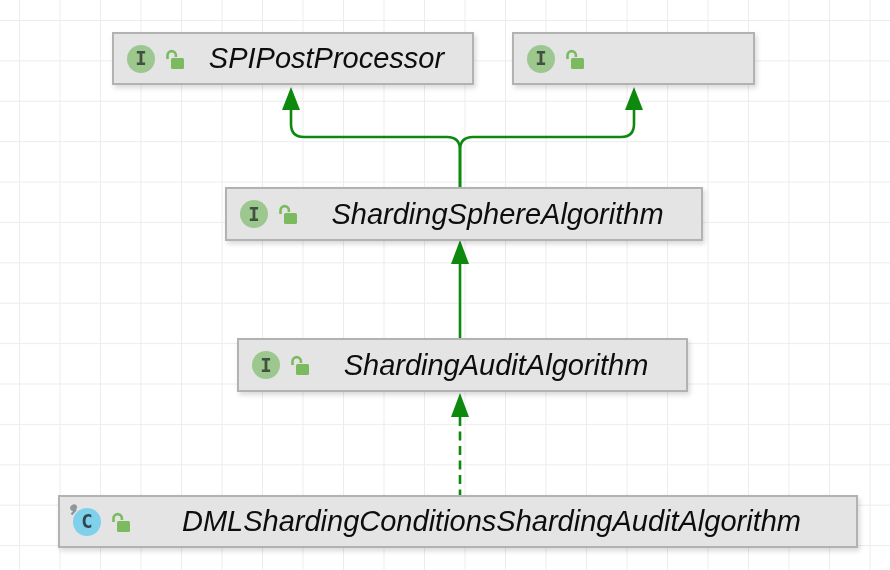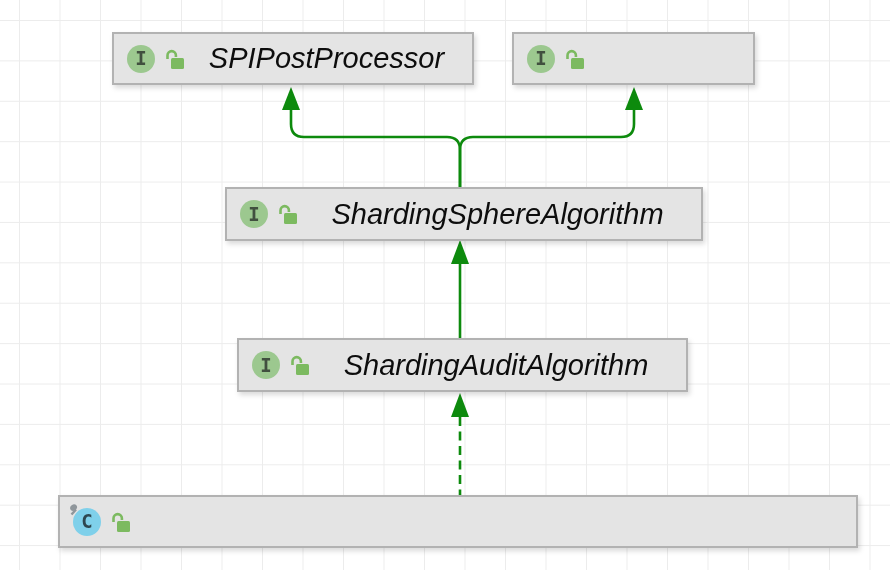--- a/index.html
+++ b/index.html
@@ -115,6 +115,7 @@
       <path d="M3 11 V7.3 a4.2 4.2 0 0 1 8.4 0 V9" fill="none" stroke="var(--lock-icon)" stroke-width="2.6"></path>
       <rect x="6.5" y="10" width="13" height="11" rx="1.5" fill="var(--lock-icon)"></rect>
     </svg>
+    <span class="label">DMLShardingConditionsShardingAuditAlgorithm</span>
   </div>
 
 </div>

